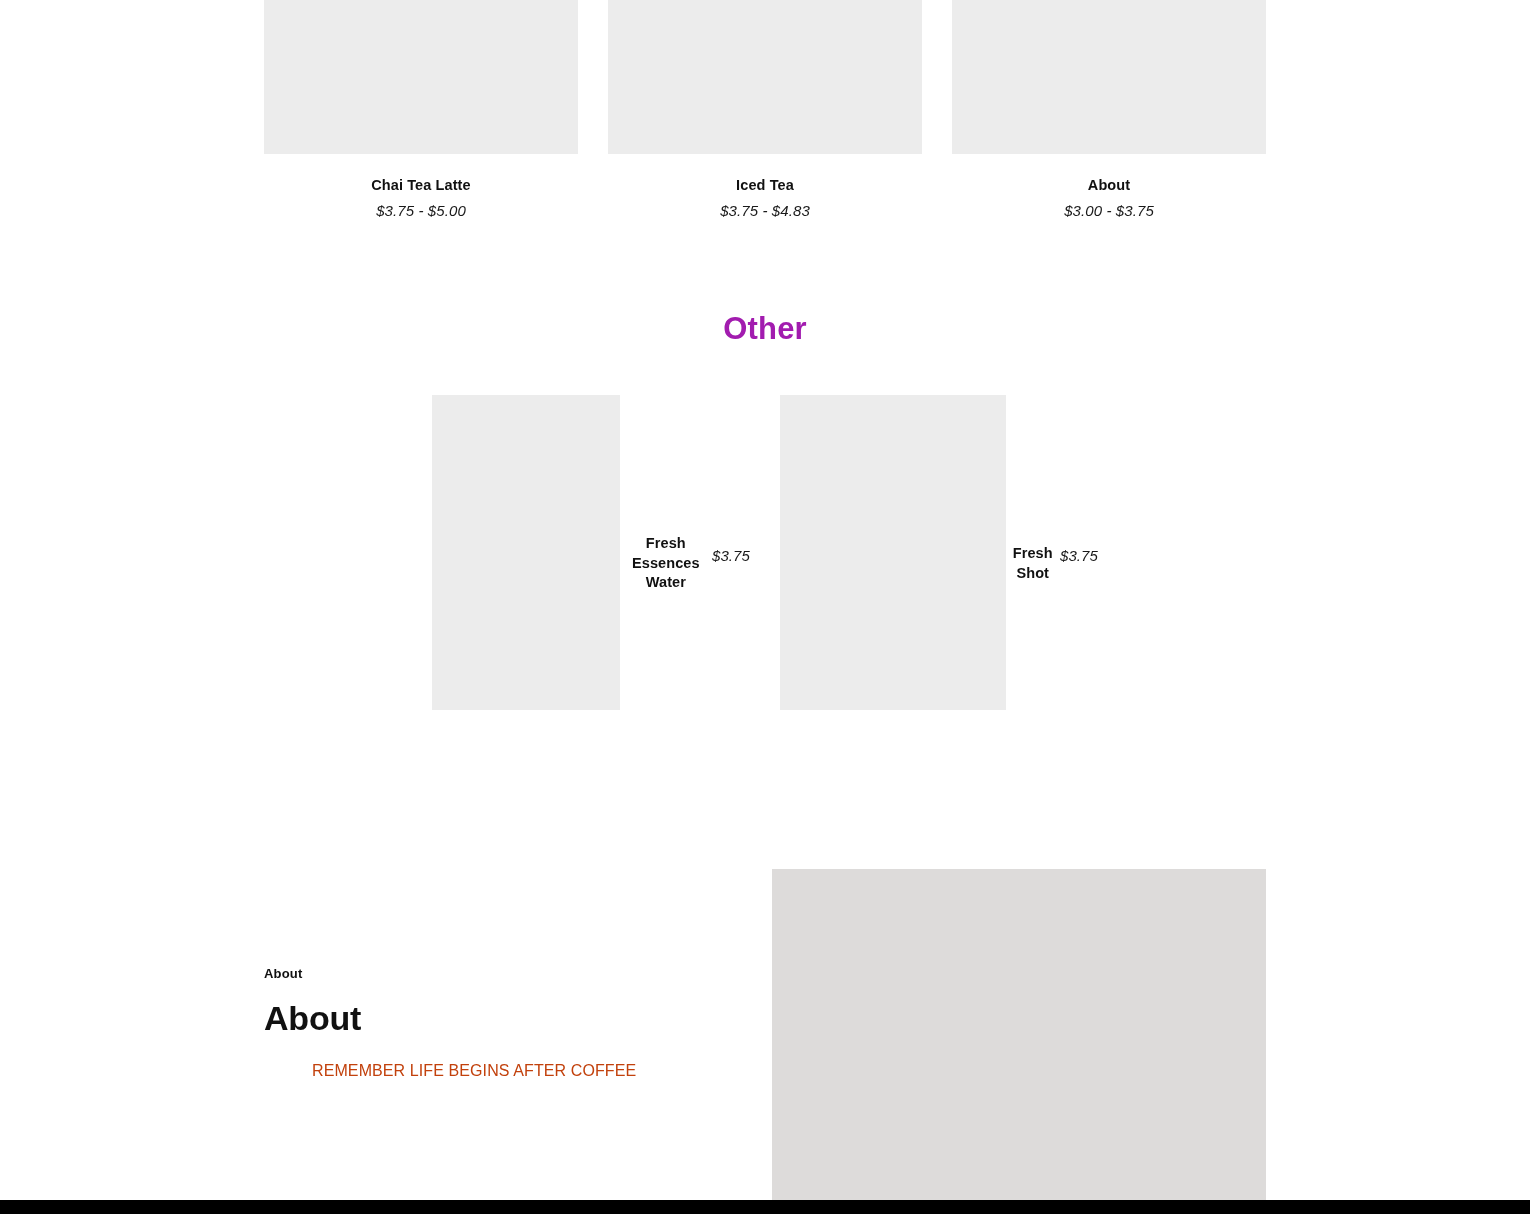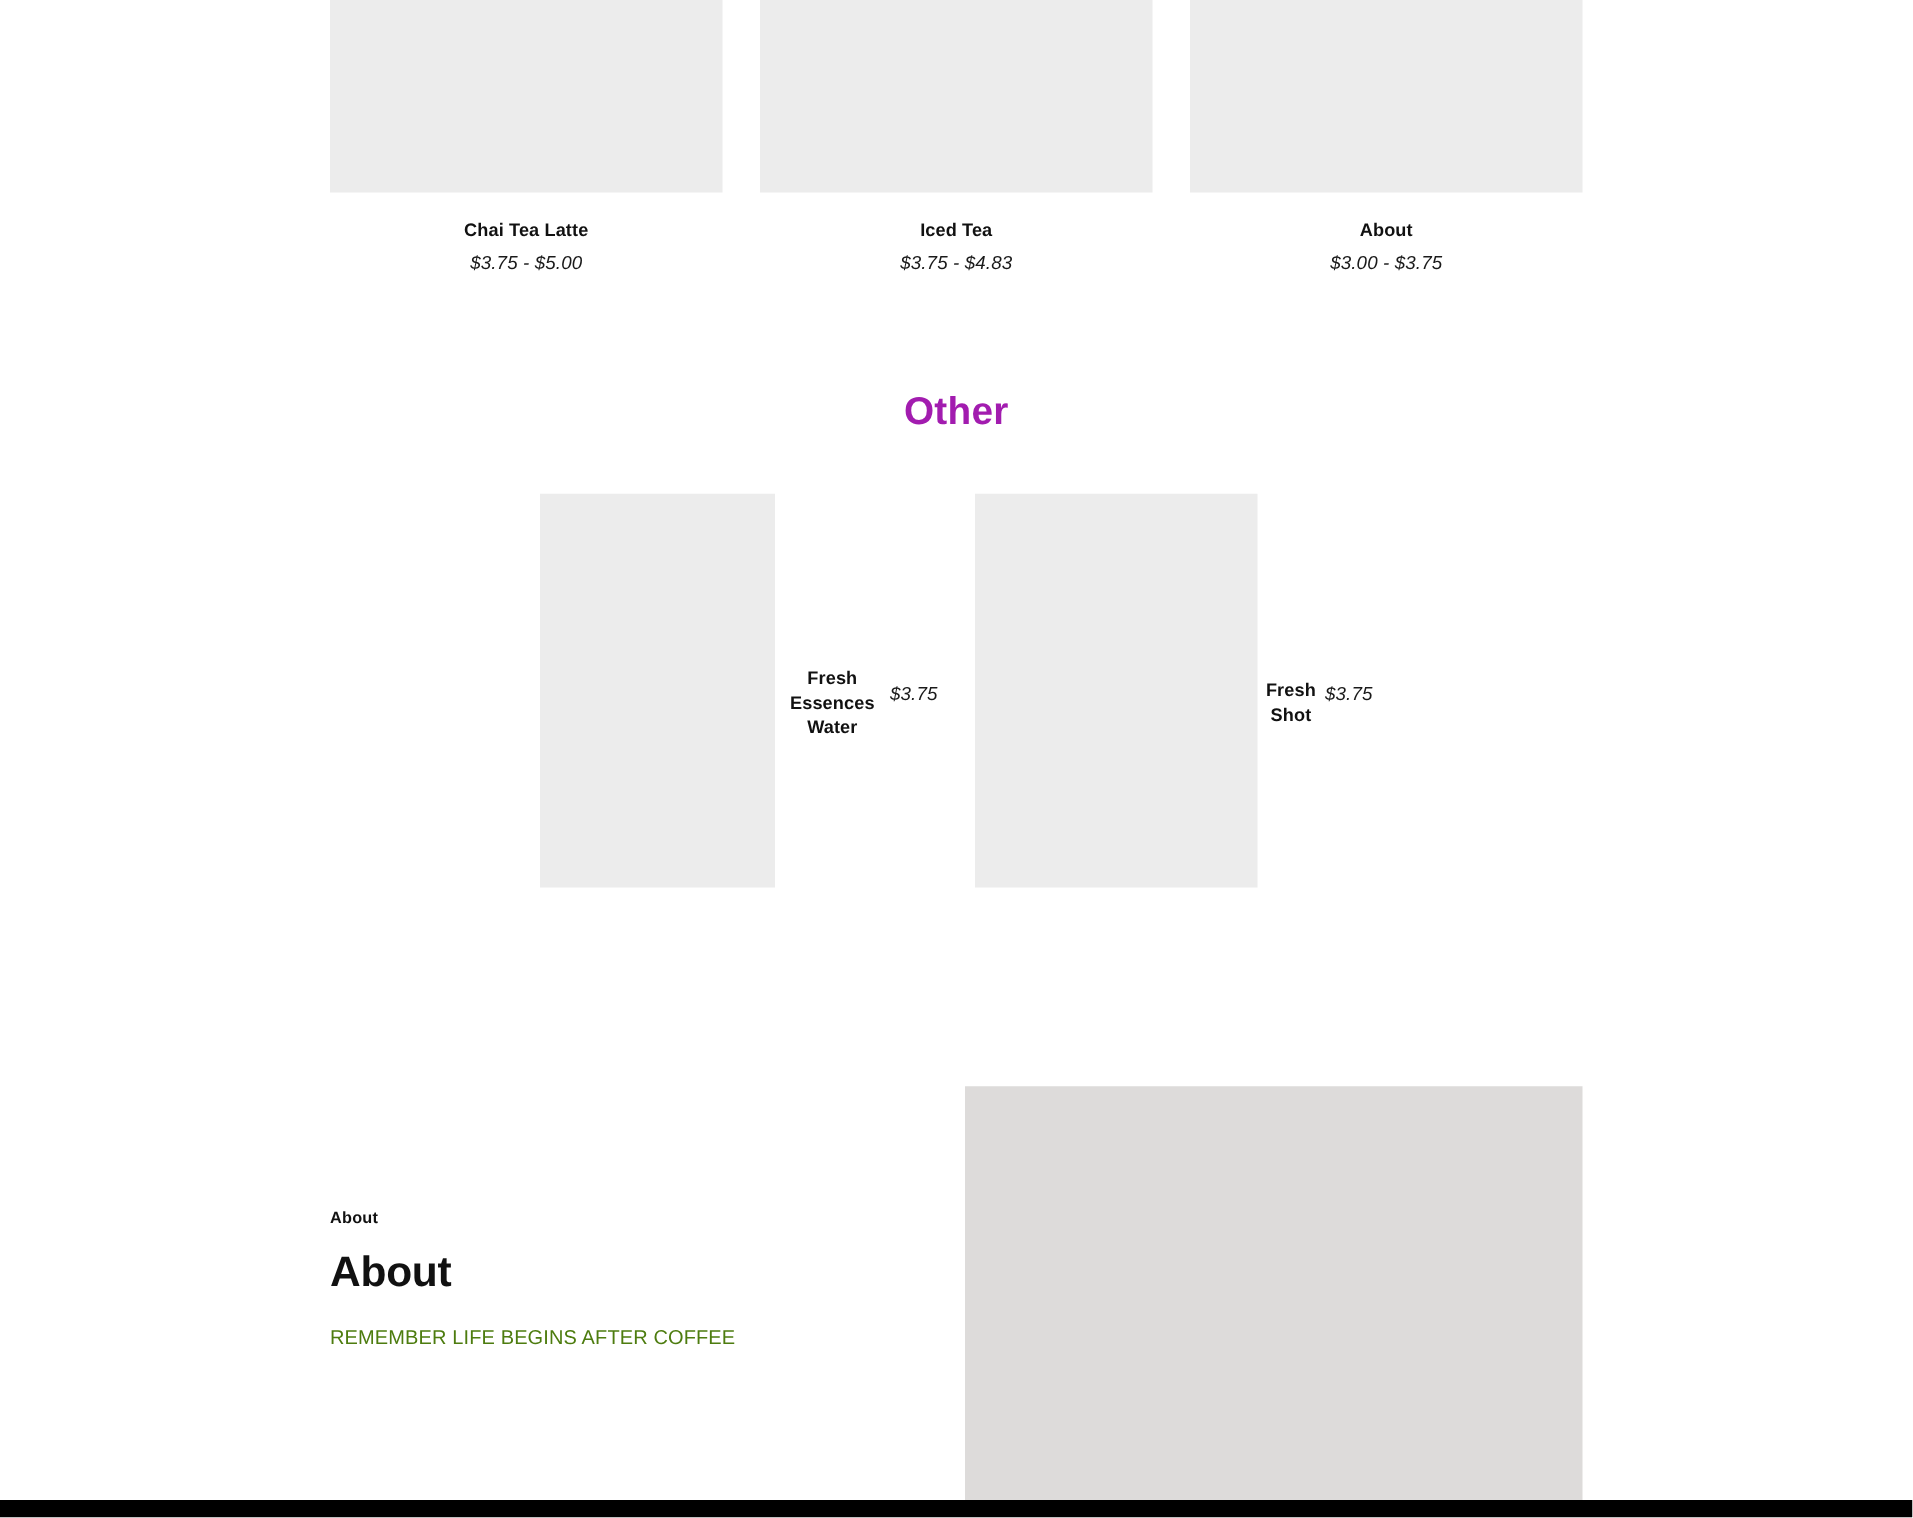--- a/index.html
+++ b/index.html
@@ -133,8 +133,9 @@
     margin-top: 22px;
     font-size: 16px;
     line-height: 1.42;
-    color: #4d7c0f;
+    color: #c2410c;
     letter-spacing: 0.1px;
+    margin-left: 48px;
   }
 
   .about-image {

